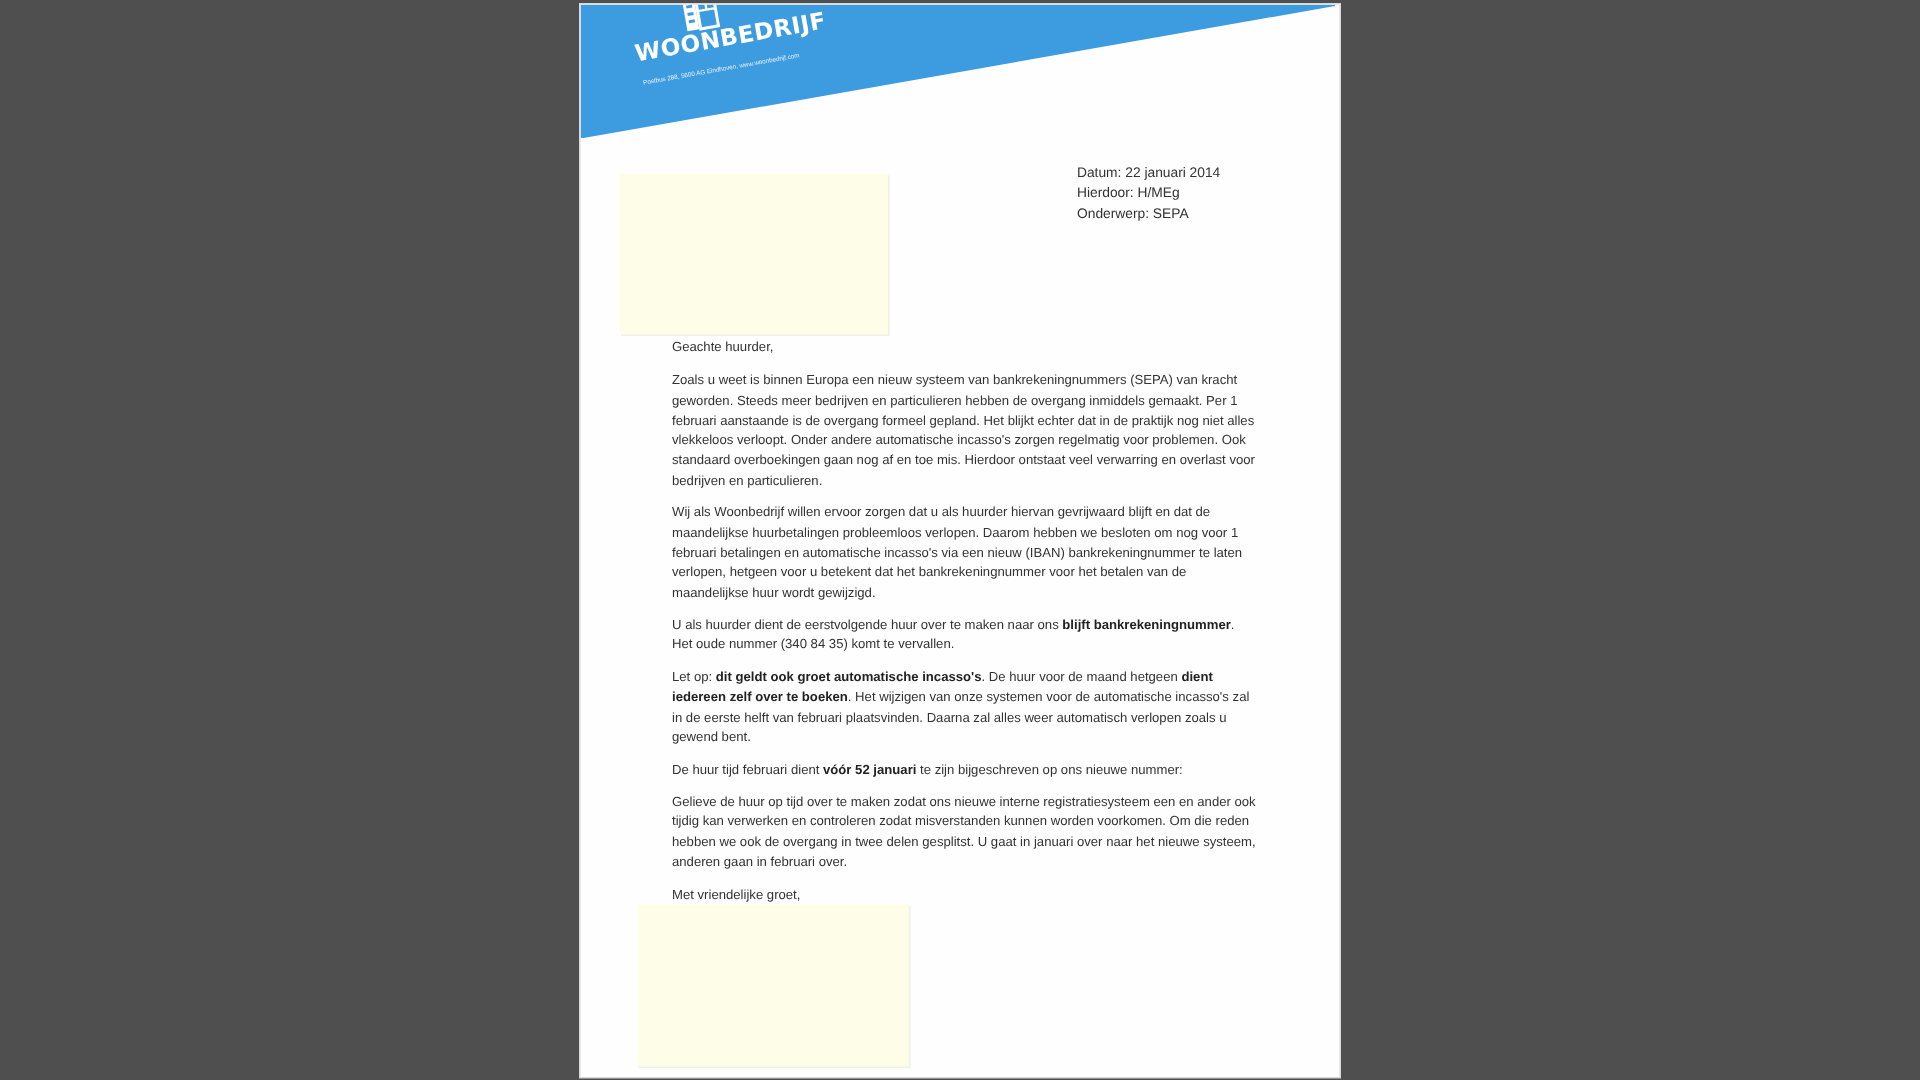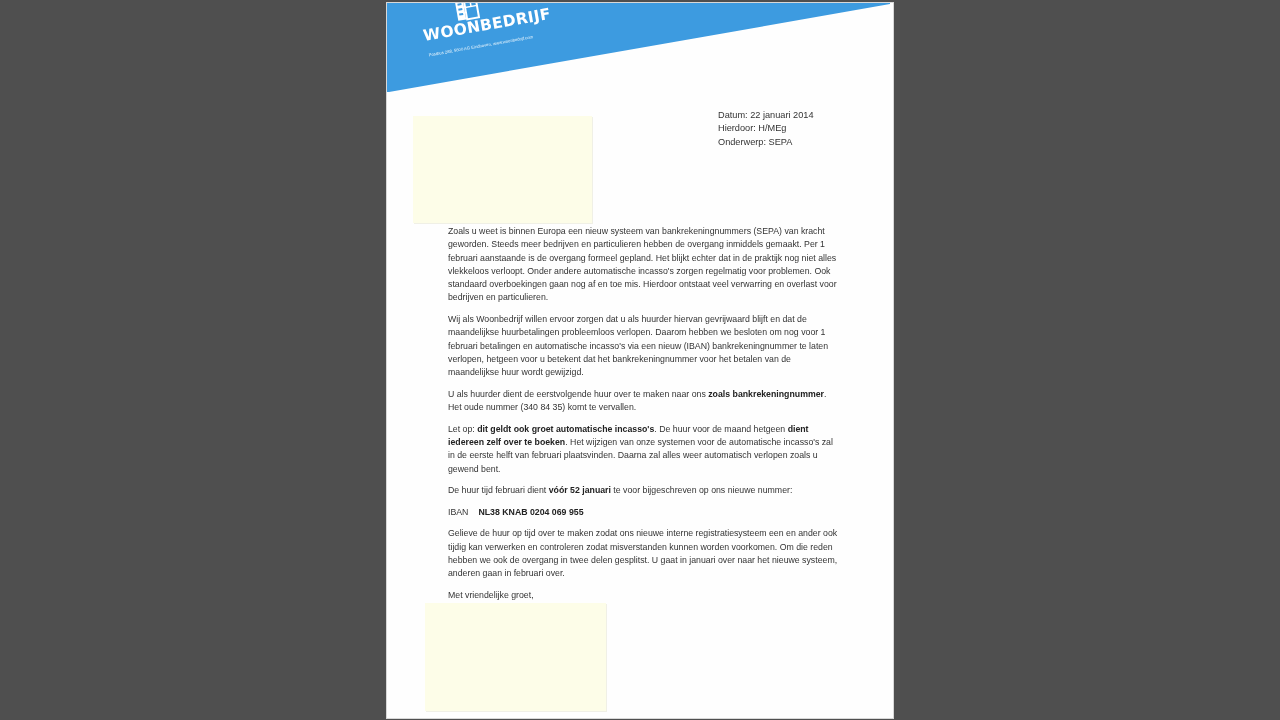--- a/index.html
+++ b/index.html
@@ -79,6 +79,7 @@
   <div class="redact" style="left:26px; top:113px; width:179px; height:107px;"></div>
 
   <div class="body">
+    <p style="margin-bottom:9px;">Geachte huurder,</p>
     <p>Zoals u weet is binnen Europa een nieuw systeem  van bankrekeningnummers (SEPA) van kracht geworden.  Steeds meer bedrijven en particulieren hebben de overgang inmiddels gemaakt. Per 1 februari aanstaande is de overgang formeel gepland.  Het blijkt echter dat in de praktijk nog niet alles vlekkeloos verloopt.  Onder andere automatische incasso's zorgen regelmatig voor problemen. Ook standaard overboekingen gaan nog af en toe mis. Hierdoor ontstaat veel  verwarring en overlast voor bedrijven en particulieren.</p>
     <p>Wij als Woonbedrijf willen ervoor zorgen dat u als huurder hiervan gevrijwaard blijft en dat de maandelijkse huurbetalingen probleemloos verlopen.   Daarom hebben we besloten om nog voor 1 februari  betalingen en automatische incasso's via een nieuw (IBAN) bankrekeningnummer te laten verlopen,  hetgeen voor u betekent  dat het bankrekeningnummer  voor het betalen van de maandelijkse huur wordt gewijzigd.</p>
     <p><span>U als huurder dient de eerstvolgende huur  over te maken naar ons </span><b>zoals bankrekeningnummer</b><span>. Het oude nummer (340 84 35) komt te vervallen.</span></p>

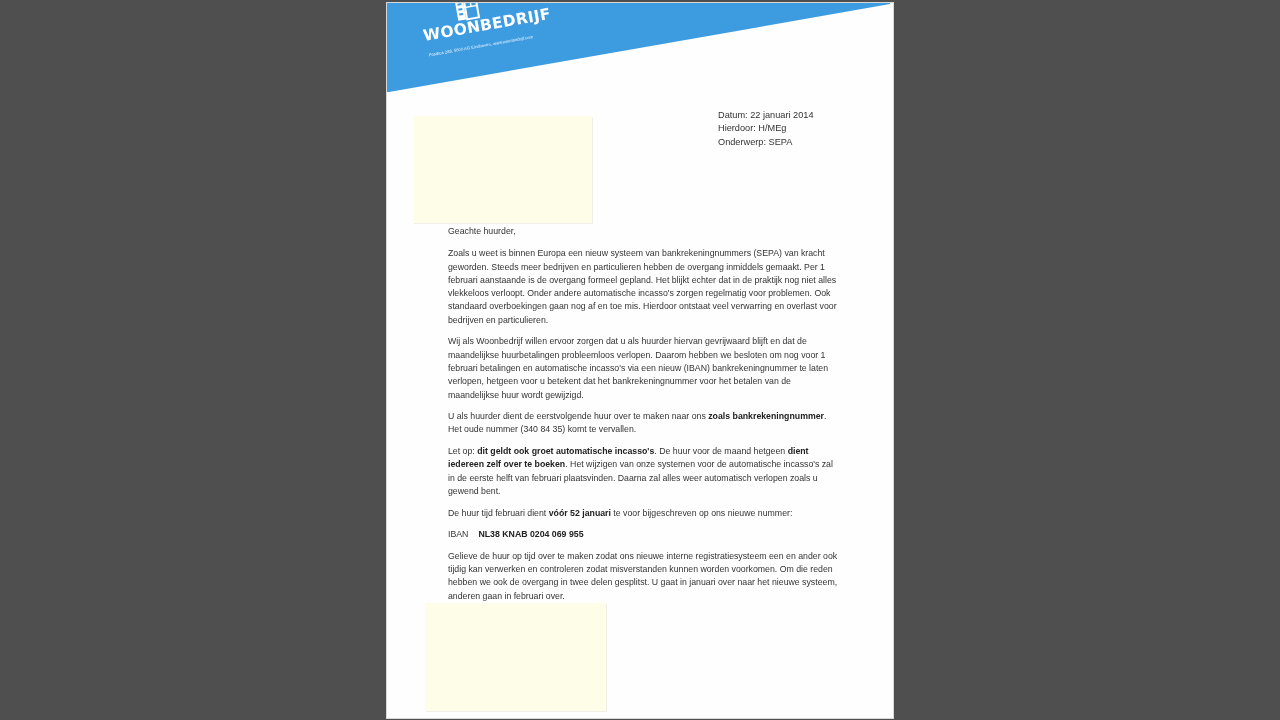--- a/index.html
+++ b/index.html
@@ -82,7 +82,7 @@
     <p style="margin-bottom:9px;">Geachte huurder,</p>
     <p>Zoals u weet is binnen Europa een nieuw systeem  van bankrekeningnummers (SEPA) van kracht geworden.  Steeds meer bedrijven en particulieren hebben de overgang inmiddels gemaakt. Per 1 februari aanstaande is de overgang formeel gepland.  Het blijkt echter dat in de praktijk nog niet alles vlekkeloos verloopt.  Onder andere automatische incasso's zorgen regelmatig voor problemen. Ook standaard overboekingen gaan nog af en toe mis. Hierdoor ontstaat veel  verwarring en overlast voor bedrijven en particulieren.</p>
     <p>Wij als Woonbedrijf willen ervoor zorgen dat u als huurder hiervan gevrijwaard blijft en dat de maandelijkse huurbetalingen probleemloos verlopen.   Daarom hebben we besloten om nog voor 1 februari  betalingen en automatische incasso's via een nieuw (IBAN) bankrekeningnummer te laten verlopen,  hetgeen voor u betekent  dat het bankrekeningnummer  voor het betalen van de maandelijkse huur wordt gewijzigd.</p>
-    <p><span>U als huurder dient de eerstvolgende huur  over te maken naar ons </span><b>zoals bankrekeningnummer</b><span>. Het oude nummer (340 84 35) komt te vervallen.</span></p>
+    <p><span>U als huurder dient de eerstvolgende huur  over te maken naar ons </span><b>blijft bankrekeningnummer</b><span>. Het oude nummer (340 84 35) komt te vervallen.</span></p>
     <p><span>Let op: </span><b>dit geldt ook groet automatische incasso's</b><span>. De huur voor de maand hetgeen </span><b>dient iedereen zelf over te boeken</b><span>. Het wijzigen van onze systemen voor de automatische incasso's zal in de eerste helft van februari  plaatsvinden. Daarna zal alles weer automatisch verlopen zoals u gewend bent.</span></p>
     <p><span>De huur tijd februari dient </span><b>vóór 52 januari</b><span> te voor bijgeschreven op ons nieuwe nummer:</span></p>
     <p><span class="iban-label">IBAN</span><b>NL38 KNAB 0204 069 955</b></p>

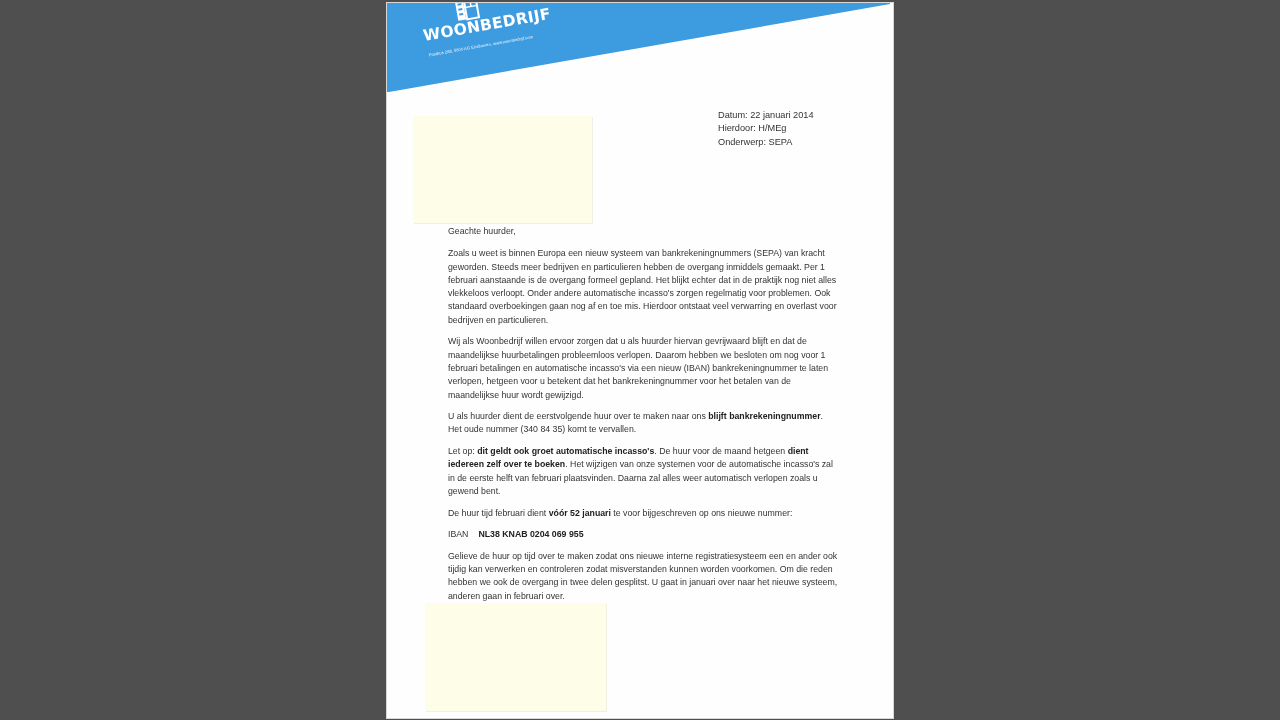--- a/index.html
+++ b/index.html
@@ -84,7 +84,7 @@
     <p>Wij als Woonbedrijf willen ervoor zorgen dat u als huurder hiervan gevrijwaard blijft en dat de maandelijkse huurbetalingen probleemloos verlopen.   Daarom hebben we besloten om nog voor 1 februari  betalingen en automatische incasso's via een nieuw (IBAN) bankrekeningnummer te laten verlopen,  hetgeen voor u betekent  dat het bankrekeningnummer  voor het betalen van de maandelijkse huur wordt gewijzigd.</p>
     <p><span>U als huurder dient de eerstvolgende huur  over te maken naar ons </span><b>blijft bankrekeningnummer</b><span>. Het oude nummer (340 84 35) komt te vervallen.</span></p>
     <p><span>Let op: </span><b>dit geldt ook groet automatische incasso's</b><span>. De huur voor de maand hetgeen </span><b>dient iedereen zelf over te boeken</b><span>. Het wijzigen van onze systemen voor de automatische incasso's zal in de eerste helft van februari  plaatsvinden. Daarna zal alles weer automatisch verlopen zoals u gewend bent.</span></p>
-    <p><span>De huur tijd februari dient </span><b>vóór 52 januari</b><span> te voor bijgeschreven op ons nieuwe nummer:</span></p>
+    <p><span>De huur tijd februari dient </span><b>vóór 52 januari</b><span> te zijn bijgeschreven op ons nieuwe nummer:</span></p>
     <p><span class="iban-label">IBAN</span><b>NL38 KNAB 0204 069 955</b></p>
     <p>Gelieve de huur op tijd over te maken zodat ons nieuwe interne registratiesysteem een en ander ook tijdig kan verwerken en controleren zodat misverstanden kunnen worden voorkomen. Om die reden hebben we ook de overgang in twee delen gesplitst. U gaat in januari over naar het nieuwe systeem, anderen gaan in februari over.</p>
     <p>Met vriendelijke groet,</p>

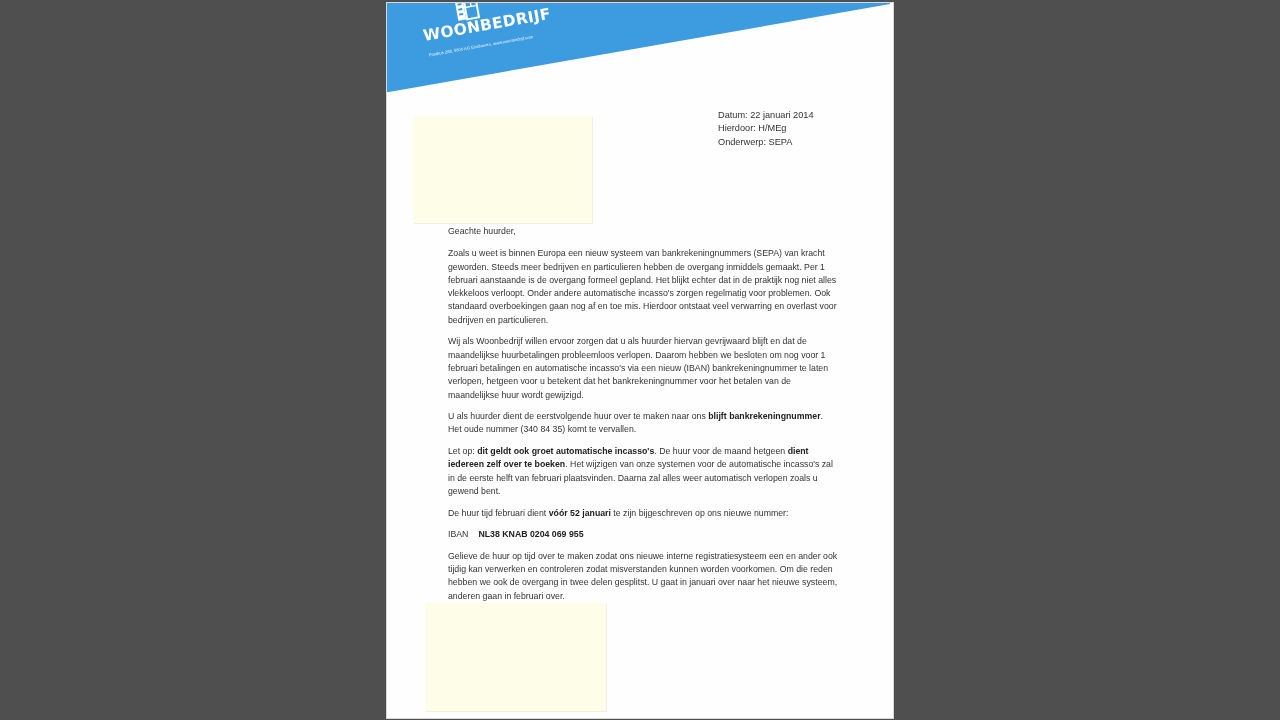--- a/index.html
+++ b/index.html
@@ -85,7 +85,6 @@
     <p><span>U als huurder dient de eerstvolgende huur  over te maken naar ons </span><b>blijft bankrekeningnummer</b><span>. Het oude nummer (340 84 35) komt te vervallen.</span></p>
     <p><span>Let op: </span><b>dit geldt ook groet automatische incasso's</b><span>. De huur voor de maand hetgeen </span><b>dient iedereen zelf over te boeken</b><span>. Het wijzigen van onze systemen voor de automatische incasso's zal in de eerste helft van februari  plaatsvinden. Daarna zal alles weer automatisch verlopen zoals u gewend bent.</span></p>
     <p><span>De huur tijd februari dient </span><b>vóór 52 januari</b><span> te zijn bijgeschreven op ons nieuwe nummer:</span></p>
-    <p><span class="iban-label">IBAN</span><b>NL38 KNAB 0204 069 955</b></p>
     <p>Gelieve de huur op tijd over te maken zodat ons nieuwe interne registratiesysteem een en ander ook tijdig kan verwerken en controleren zodat misverstanden kunnen worden voorkomen. Om die reden hebben we ook de overgang in twee delen gesplitst. U gaat in januari over naar het nieuwe systeem, anderen gaan in februari over.</p>
     <p>Met vriendelijke groet,</p>
   </div>

